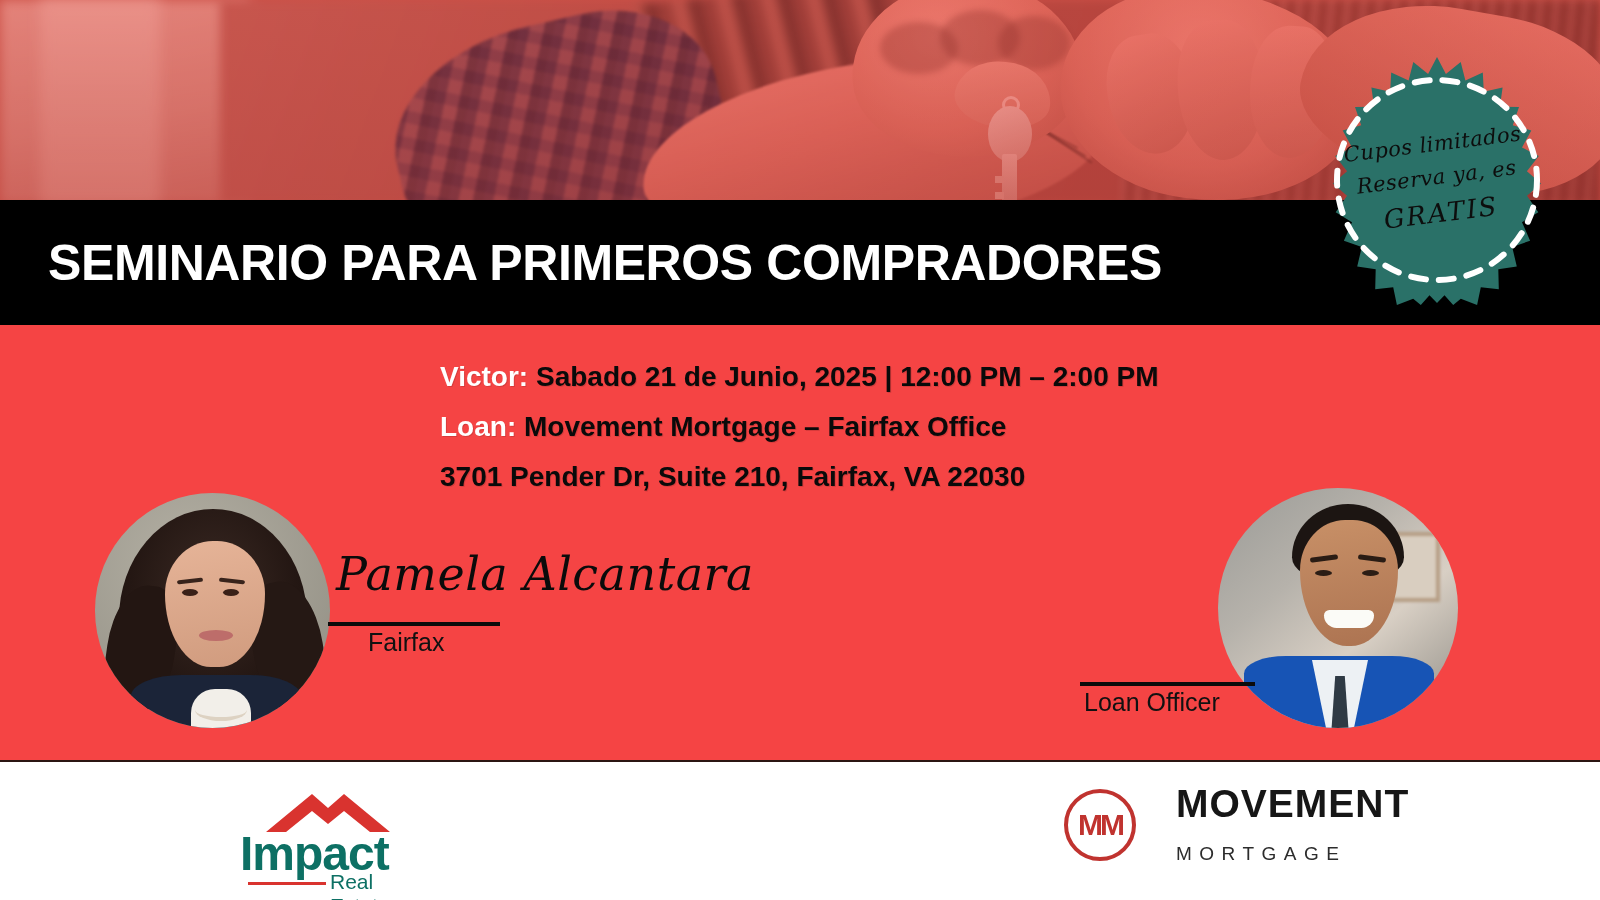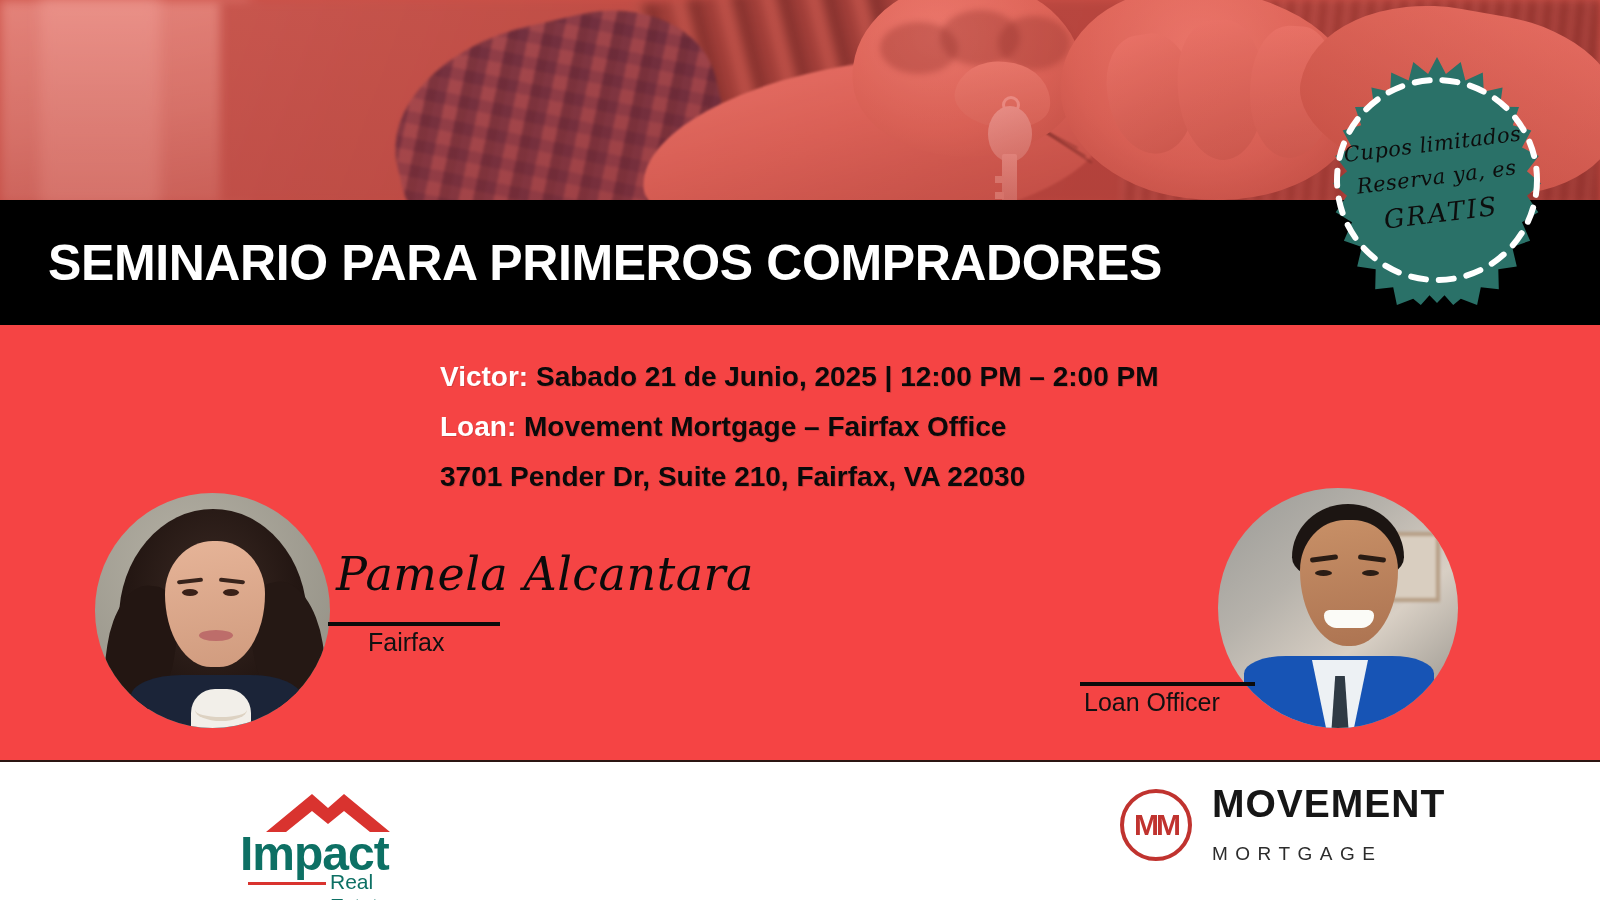--- a/index.html
+++ b/index.html
@@ -228,7 +228,7 @@
   }
   .imp-rule { position:absolute; left:8px; top:90px; width:78px; height:3px; background:#d9332f; }
 
-  .logo-mm { position:absolute; left:1120px; top:22px; display:flex; align-items:center; gap:20px; }
+  .logo-mm { position:absolute; left:1064px; top:22px; display:flex; align-items:center; gap:40px; }
   .mm-circle {
     width:72px; height:72px; border-radius:50%; border:4px solid #c0332f;
     display:flex; align-items:center; justify-content:center;

